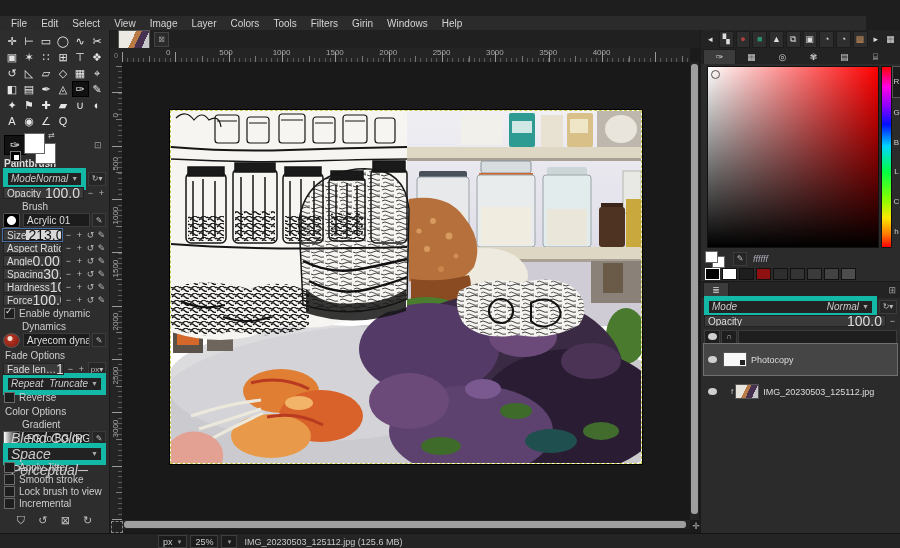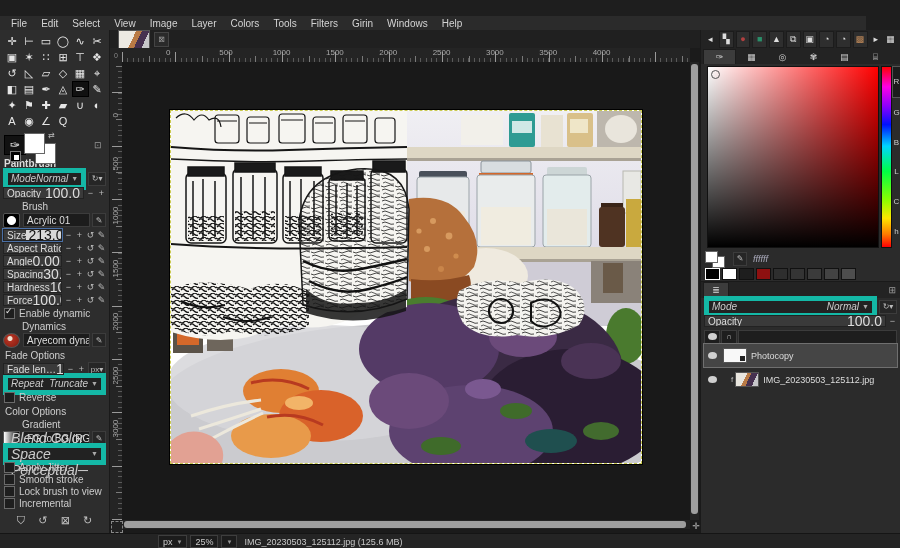--- a/index.html
+++ b/index.html
@@ -112,7 +112,7 @@
   #lheader{display:flex;align-items:center;height:13px;margin:2px 0 0 3px;}
   .hcell{width:14px;height:12px;background:#1e1e1e;border:1px solid #3c3c3c;display:flex;align-items:center;justify-content:center;margin-right:1px;}
   .hfill{flex:1;height:12px;background:#1e1e1e;border:1px solid #3c3c3c;margin-right:3px;}
-  .lrow{display:flex;align-items:center;height:23px;margin:1px 3px 0 3px;padding-left:1px;color:#ddd;}
+  .lrow{display:flex;align-items:center;height:31px;margin:1px 3px 0 3px;padding-left:1px;color:#ddd;}
   .lrow.selected{background:#454545;outline:1px solid #6f6f6f;}
   .eye{width:9px;height:7px;background:#d0d0d0;border-radius:50%;margin:0 6px 0 3px;}
   .lthumb{width:22px;height:13px;border:1px solid #555;margin-right:4px;}

